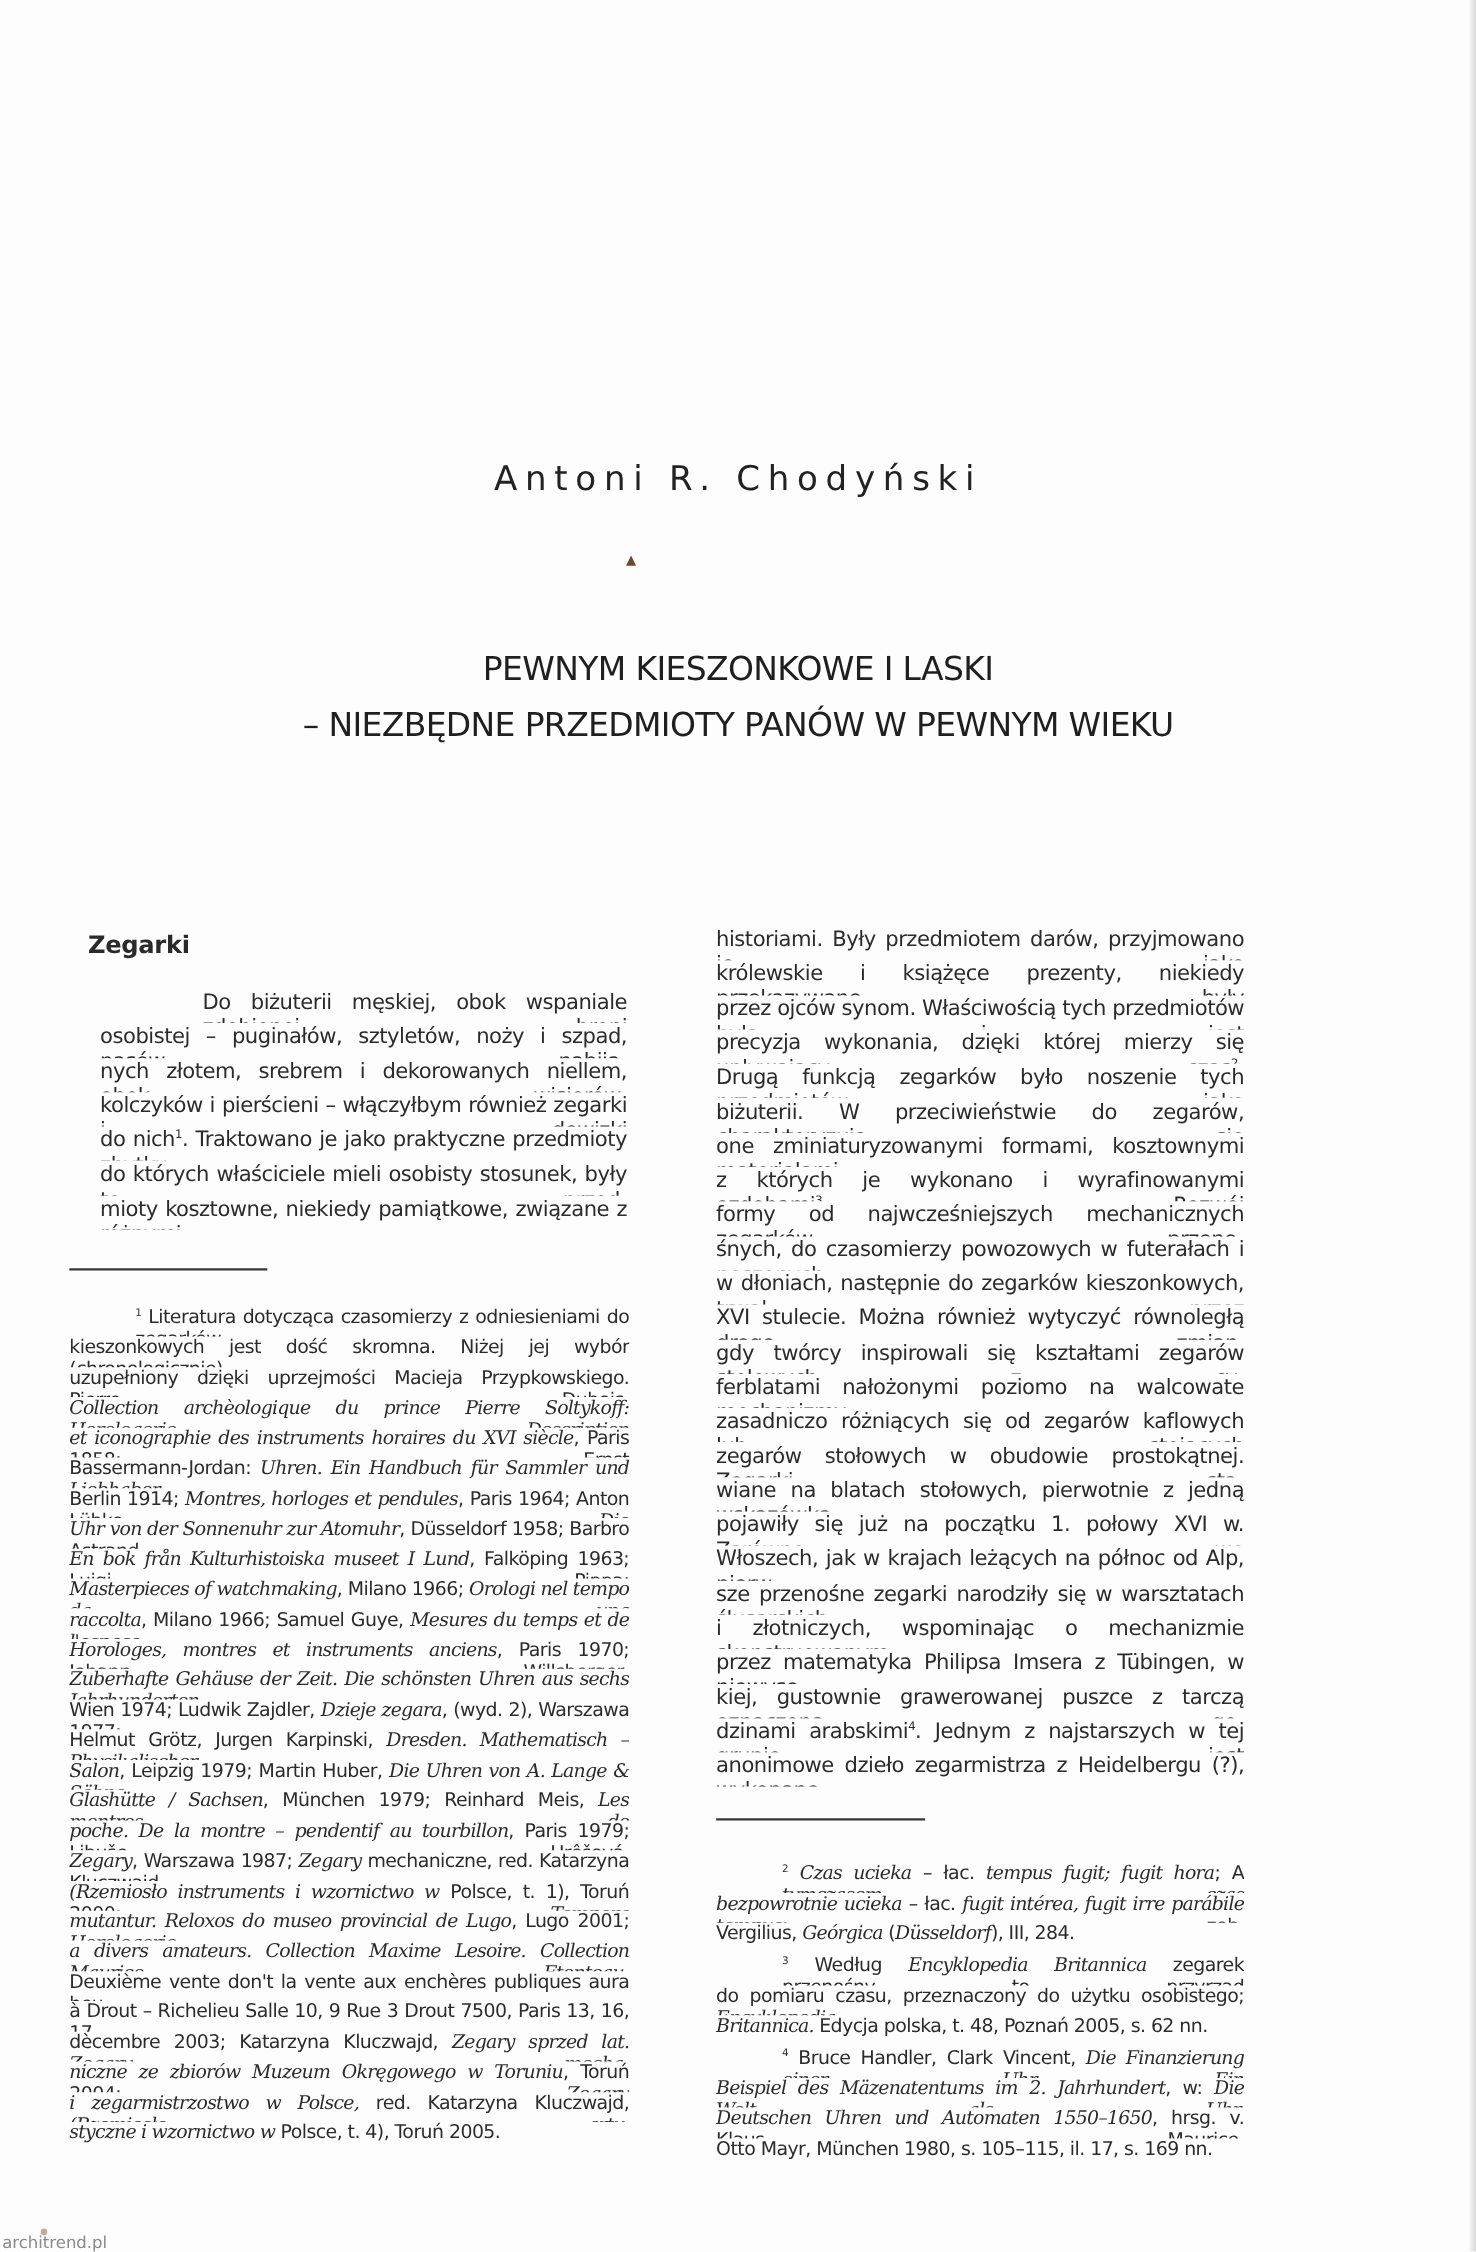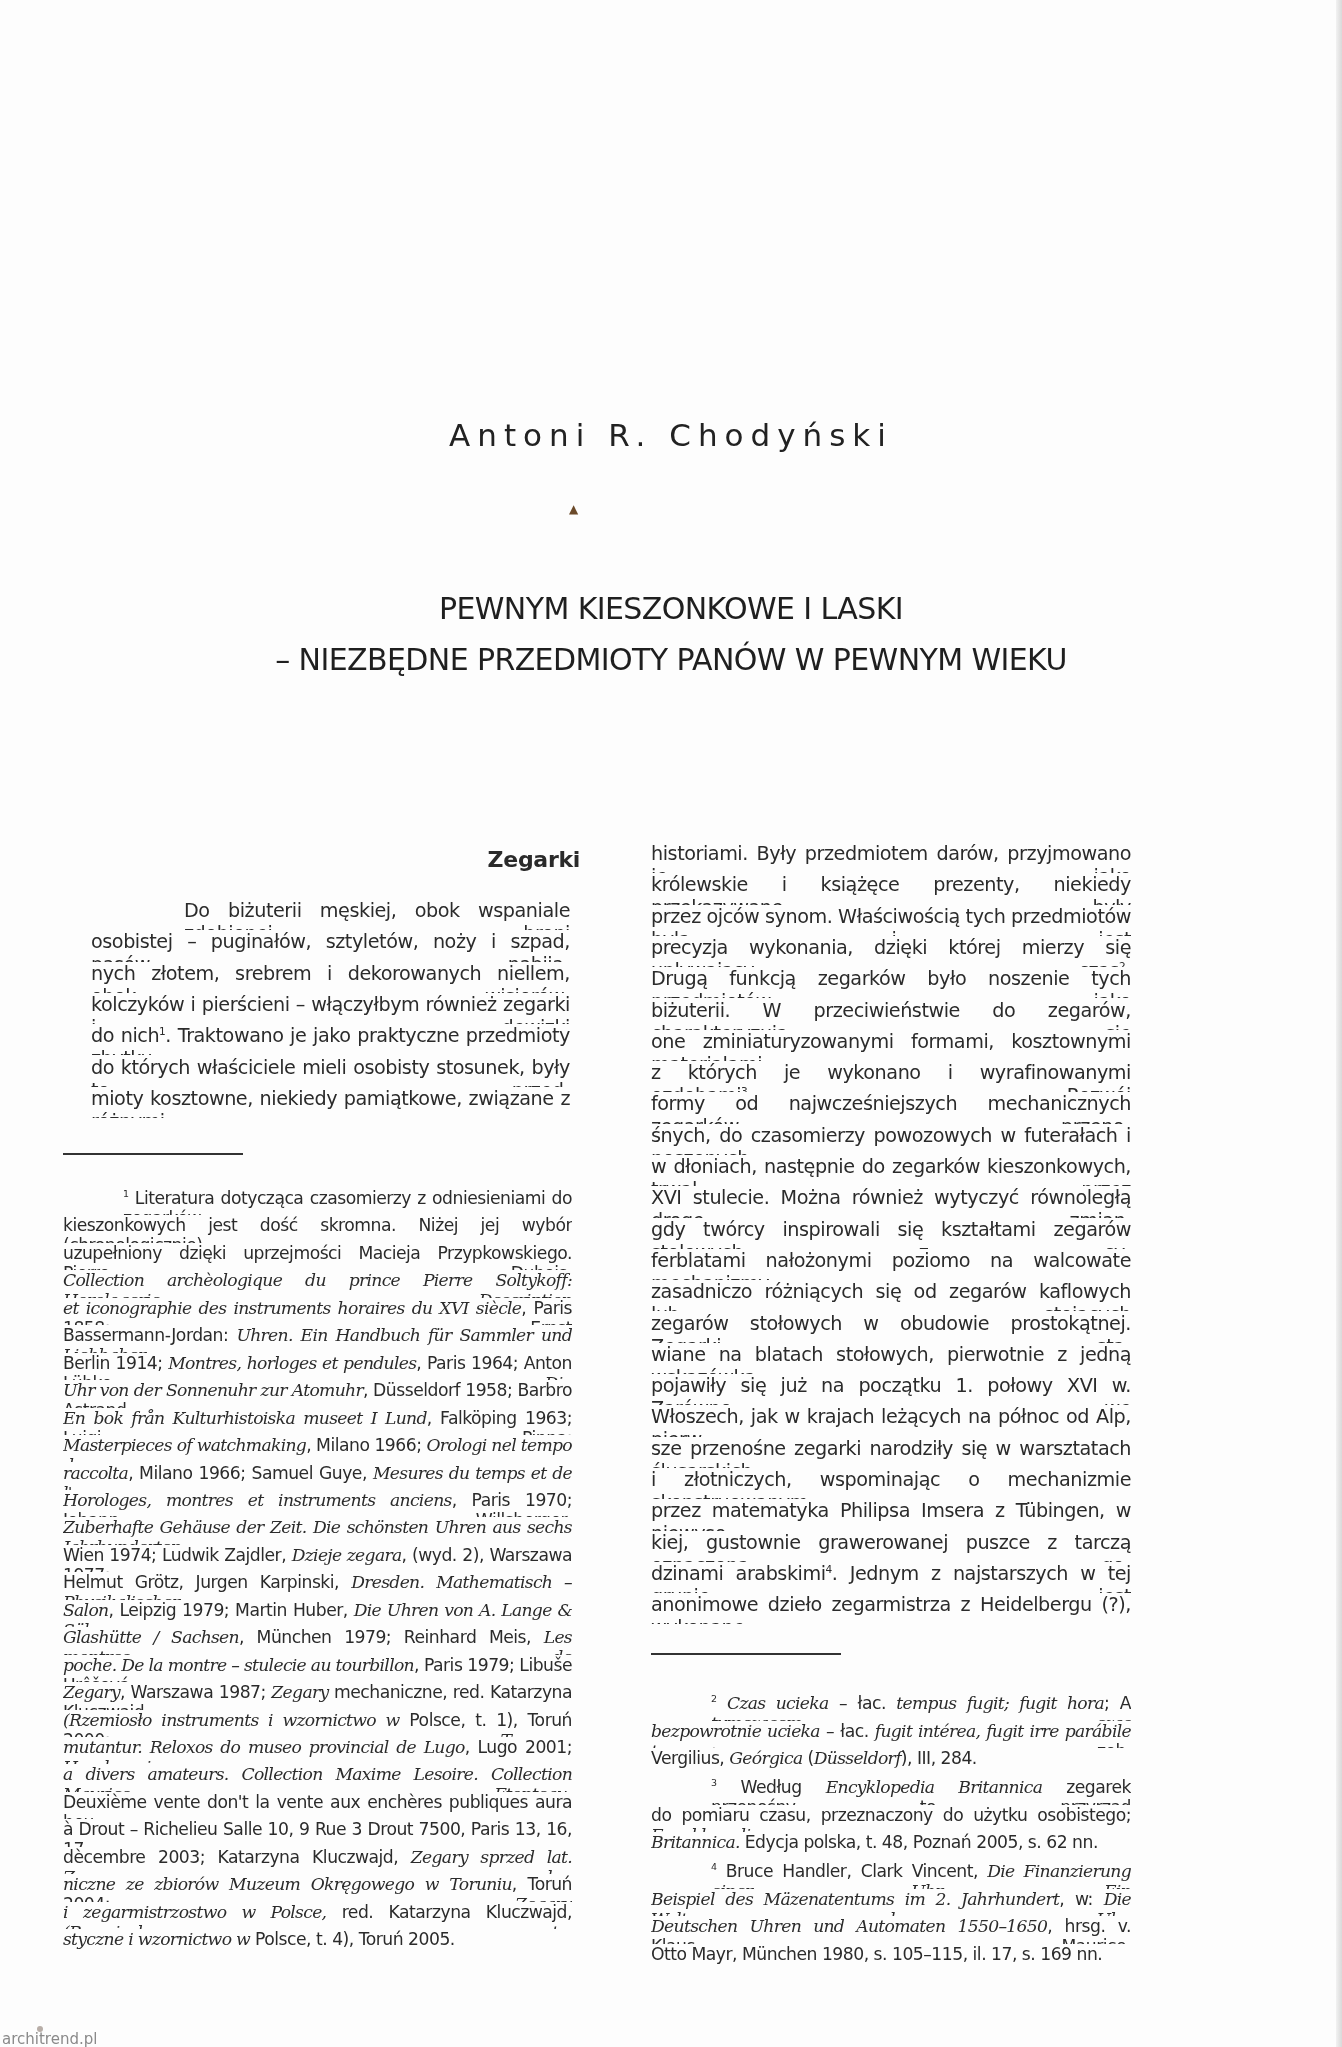--- a/index.html
+++ b/index.html
@@ -18,7 +18,7 @@
     font-size: 30px; letter-spacing: -0.6px; color: #1f1f1f; }
   .t1 { top: 591px; }
   .t2 { top: 642px; }
-  .heading { position: absolute; top: 847px; left: 80px; width: 500px; text-align: right;
+  .heading { position: absolute; top: 847px; left: 80px; width: 500px; text-align: left;
     font-size: 22px; font-weight: bold; color: #2a2a2a; letter-spacing: -0.3px; }
   .col { position: absolute; }
   .line { position: absolute; left: 0; white-space: nowrap; text-align: justify;

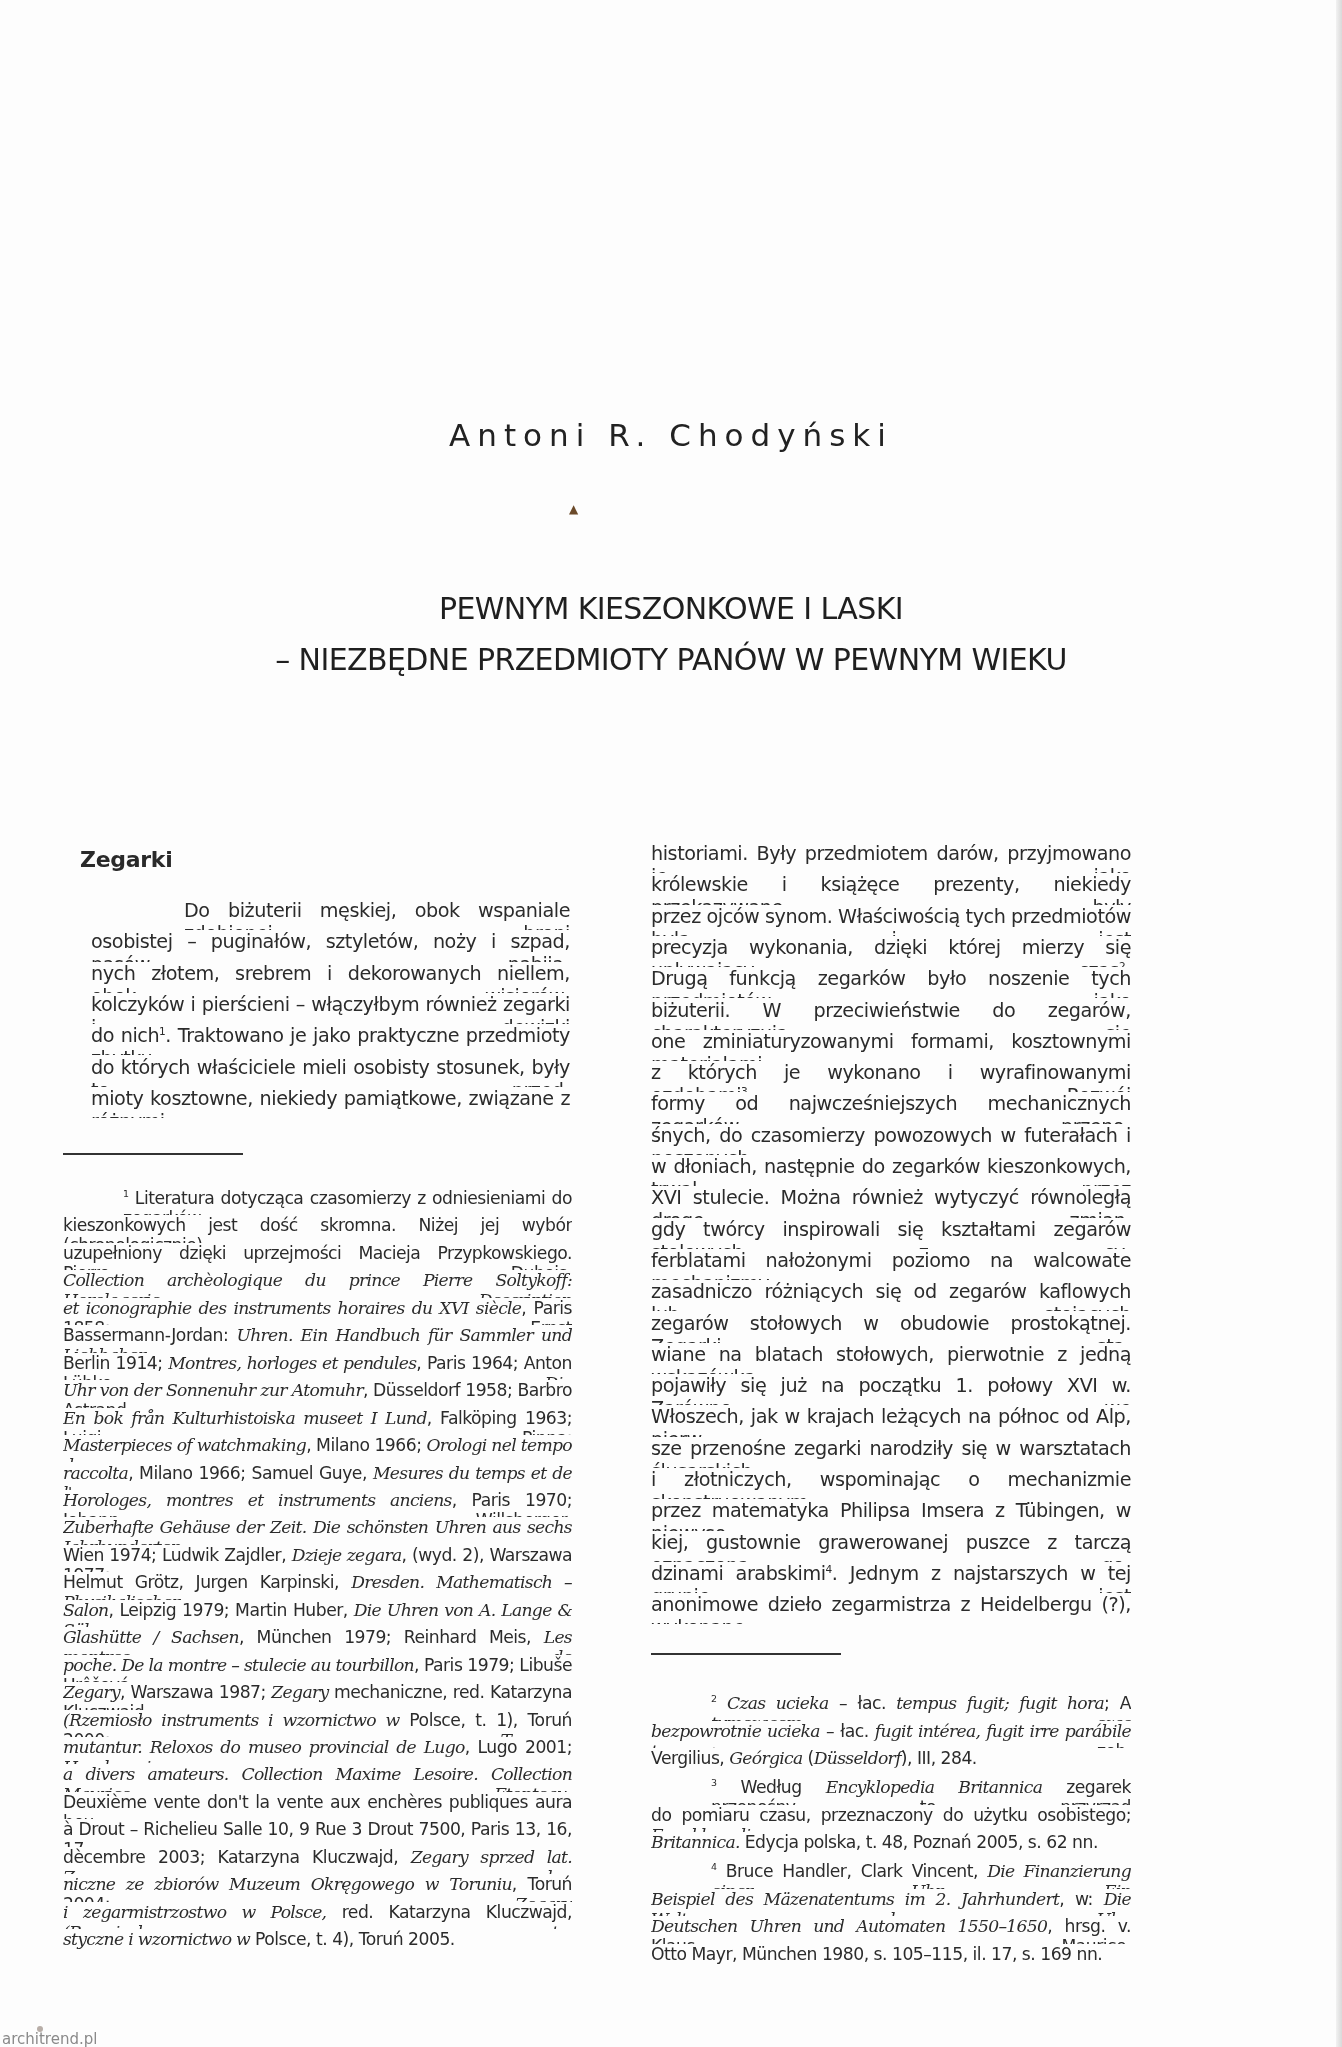--- a/index.html
+++ b/index.html
@@ -74,7 +74,7 @@
     <div class="line" style="top: 384.3px; left: 0px; width: 509px; white-space: normal; height: 27.45px; overflow: hidden;">Helmut Grötz, Jurgen Karpinski, <i>Dresden. Mathematisch – Physikalischer</i></div>
     <div class="line" style="top: 411.75px; left: 0px; width: 509px; white-space: normal; height: 27.45px; overflow: hidden;"><i>Salon</i>, Leipzig 1979; Martin Huber, <i>Die Uhren von A. Lange &amp; Söhne</i></div>
     <div class="line" style="top: 439.2px; left: 0px; width: 509px; white-space: normal; height: 27.45px; overflow: hidden;"><i>Glashütte / Sachsen</i>, München 1979; Reinhard Meis, <i>Les montres de</i></div>
-    <div class="line" style="top: 466.65px; left: 0px; width: 509px; white-space: normal; height: 27.45px; overflow: hidden;"><i>poche. De la montre – stulecie au tourbillon</i>, Paris 1979; Libuše Urêšová,</div>
+    <div class="line" style="top: 466.65px; left: 0px; width: 509px; white-space: normal; height: 27.45px; overflow: hidden;"><i>poche. De la montre – pendentif au tourbillon</i>, Paris 1979; Libuše Urêšová,</div>
     <div class="line" style="top: 494.1px; left: 0px; width: 509px; white-space: normal; height: 27.45px; overflow: hidden;"><i>Zegary</i>, Warszawa 1987; <i>Zegary</i> mechaniczne, red. Katarzyna Kluczwajd,</div>
     <div class="line" style="top: 521.55px; left: 0px; width: 509px; white-space: normal; height: 27.45px; overflow: hidden;"><i>(Rzemiosło instruments i wzornictwo w</i> Polsce, t. 1), Toruń 2000; <i>Tempora</i></div>
     <div class="line" style="top: 549px; left: 0px; width: 509px; white-space: normal; height: 27.45px; overflow: hidden;"><i>mutantur. Reloxos do museo provincial de Lugo</i>, Lugo 2001; <i>Horologerie</i></div>

